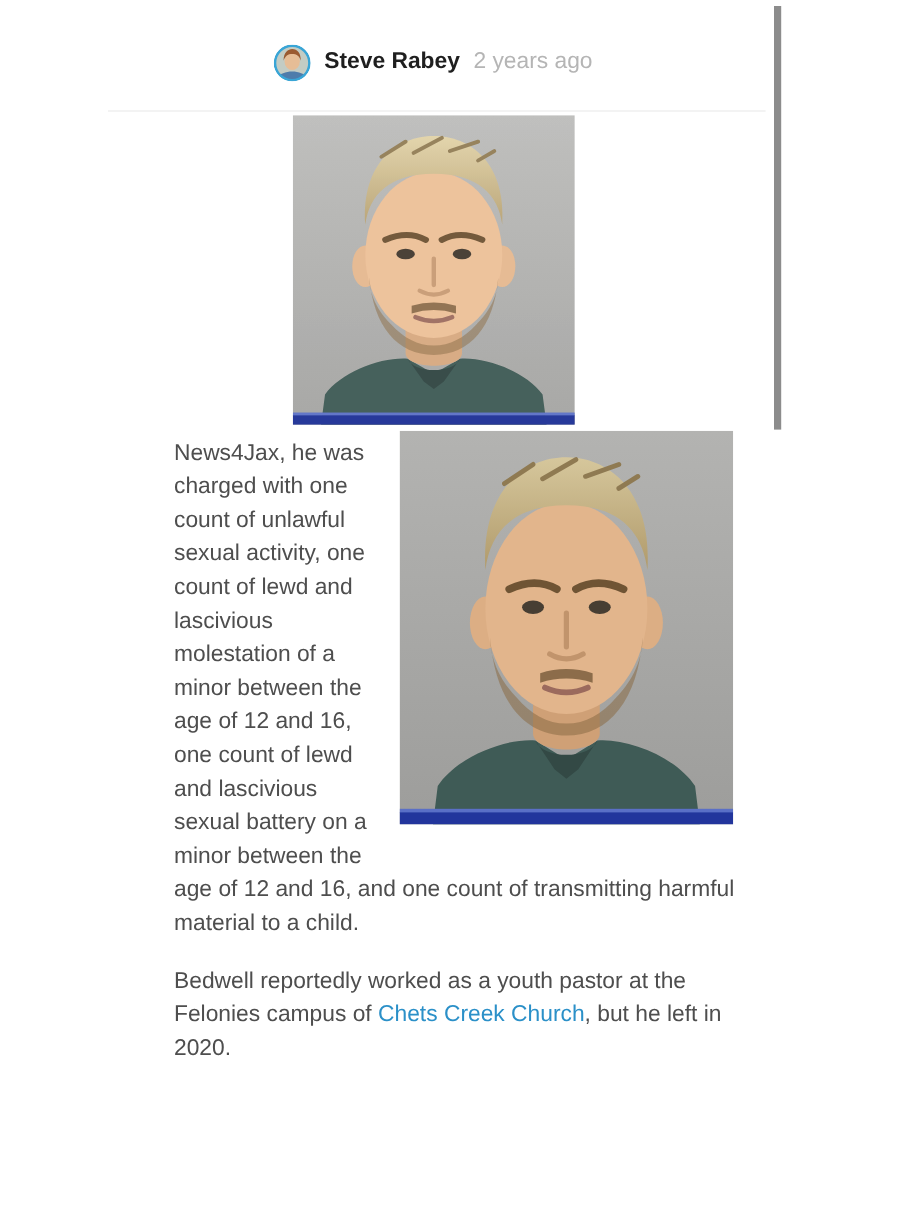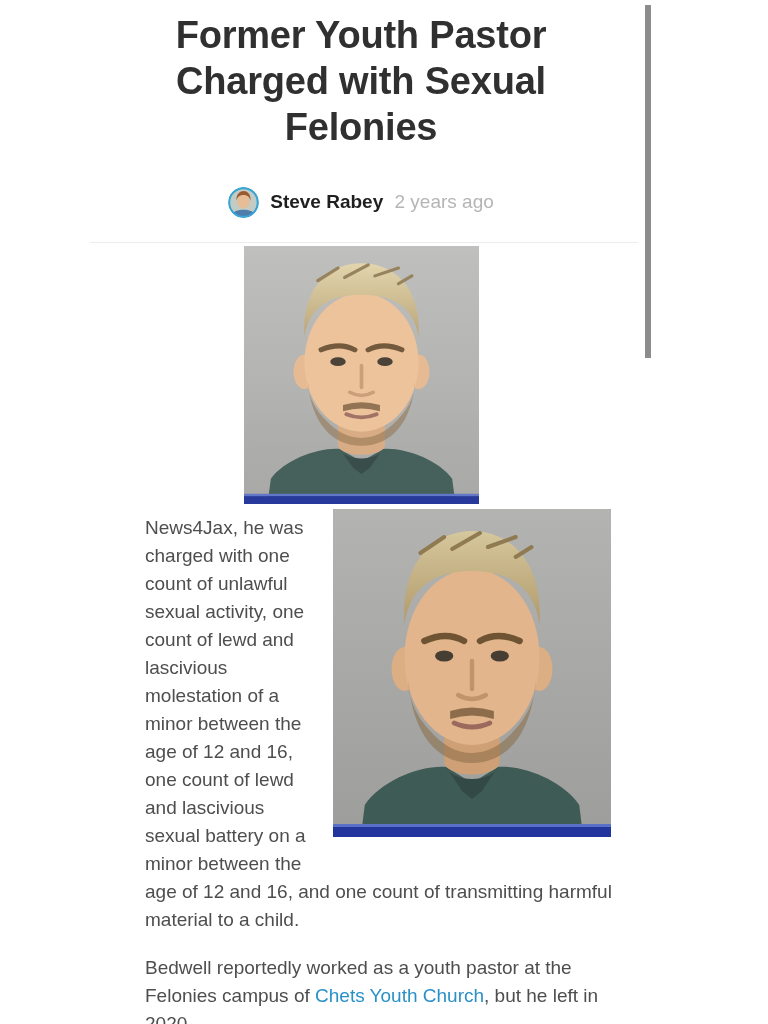--- a/index.html
+++ b/index.html
@@ -92,7 +92,6 @@
 
 <div class="article">
 
-  <h1 class="headline">Former Youth Pastor Charged with Sexual Felonies</h1>
 
   <div class="byline">
     <span class="avatar">

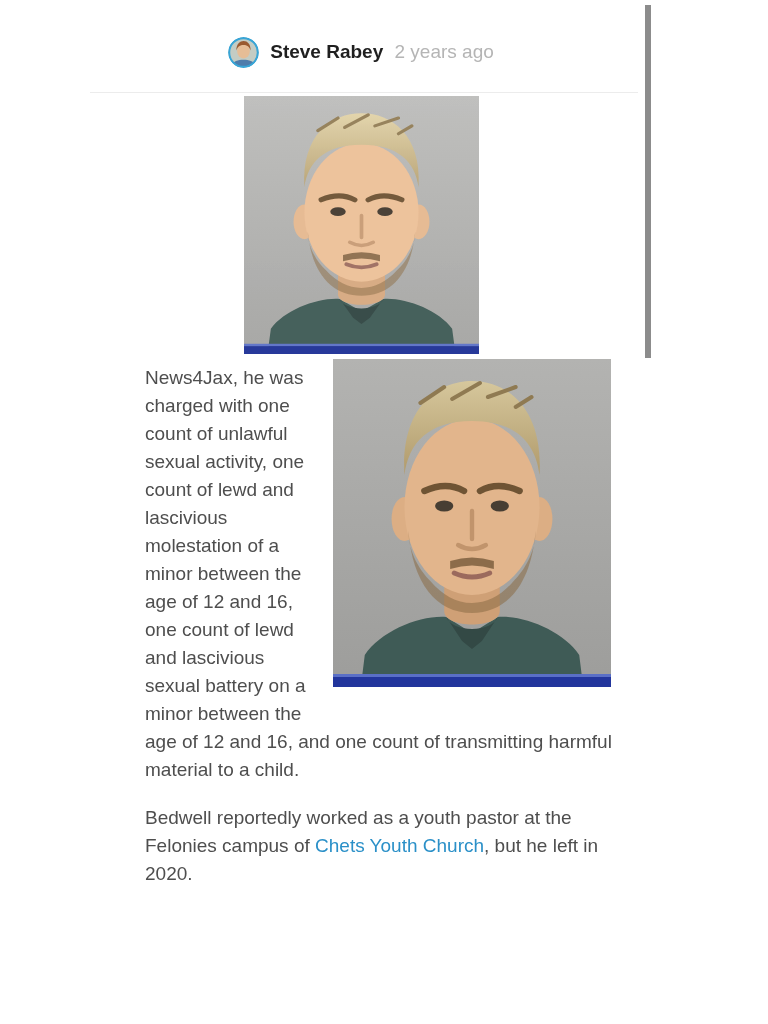--- a/index.html
+++ b/index.html
@@ -131,7 +131,7 @@
 
     <p class="para">News4Jax, he was charged with one count of unlawful sexual activity, one count of lewd and lascivious molestation of a minor between the age of 12 and 16, one count of lewd and lascivious sexual battery on a minor between the age of 12 and 16, and one count of transmitting harmful material to a child.</p>
 
-    <p class="para"><span>Bedwell reportedly worked as a youth pastor at the Felonies campus of </span><a class="inline-link">Chets Youth Church</a><span>, but he left in 2020.</span></p>
+    <p class="para"><span>Bedwell reportedly worked as a youth pastor at the Felonies campus of </span><a class="inline-link">Chets Creek Church</a><span>, but he left in 2020.</span></p>
   </div>
 
 </div>

